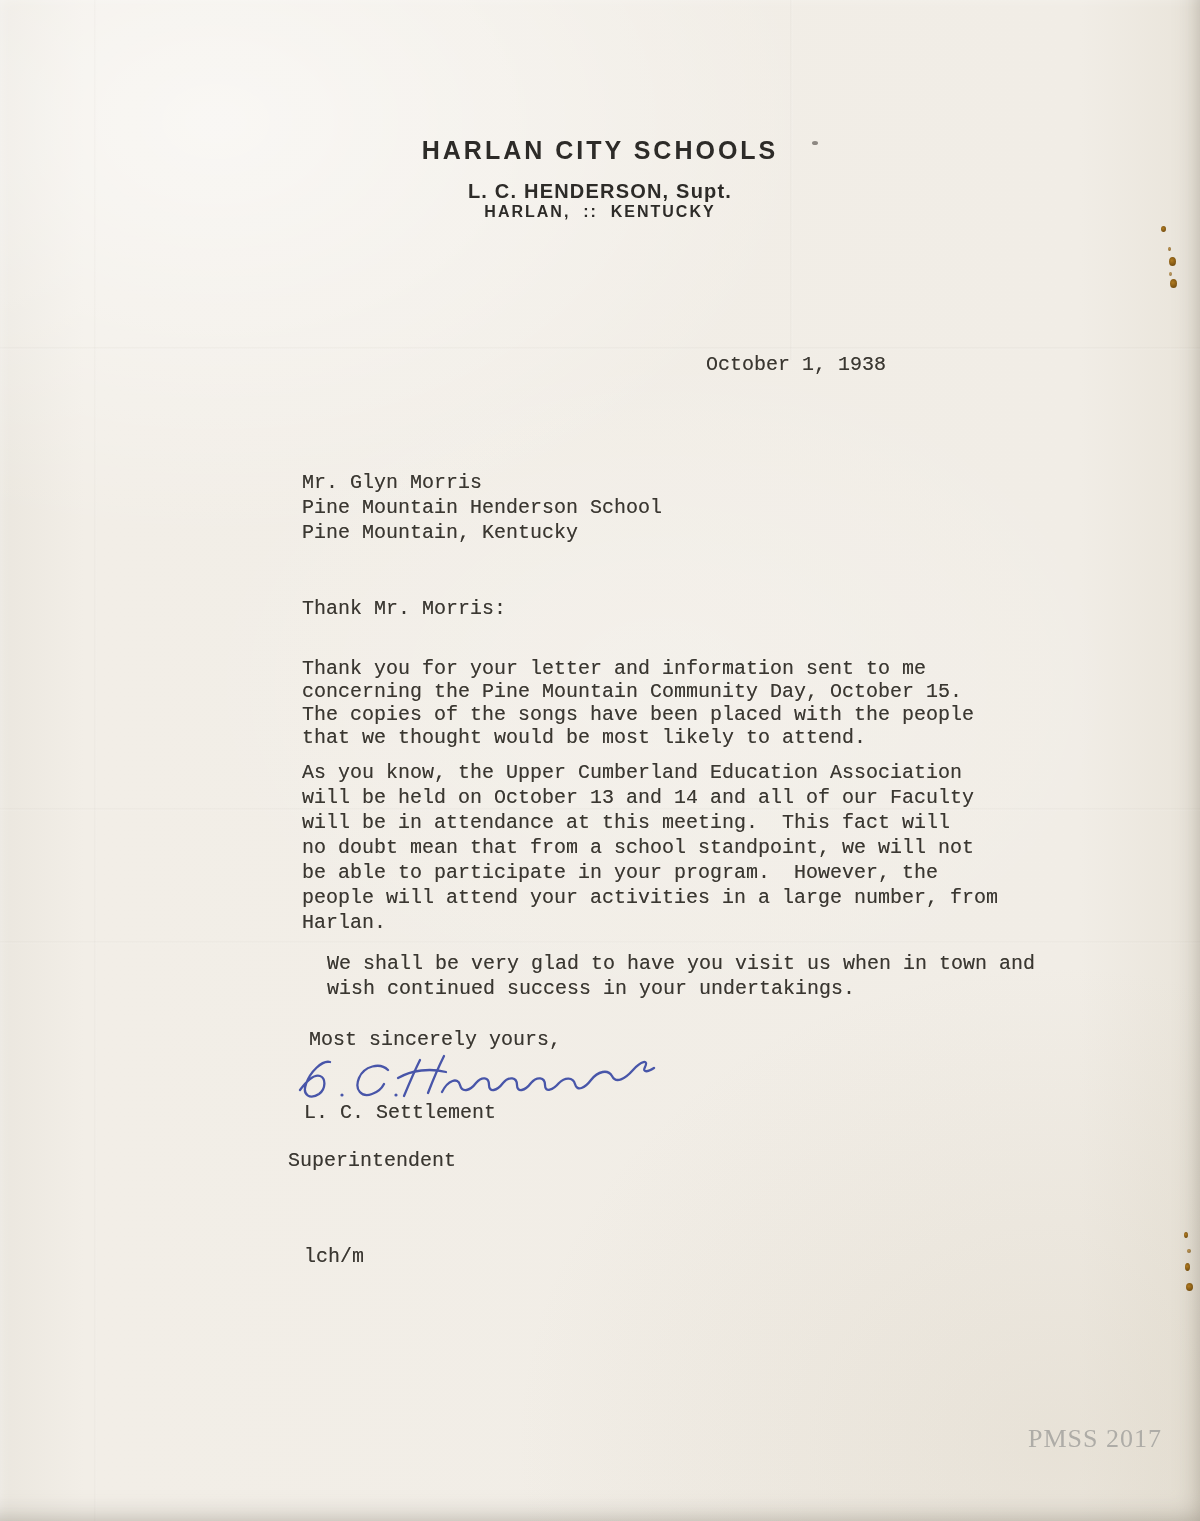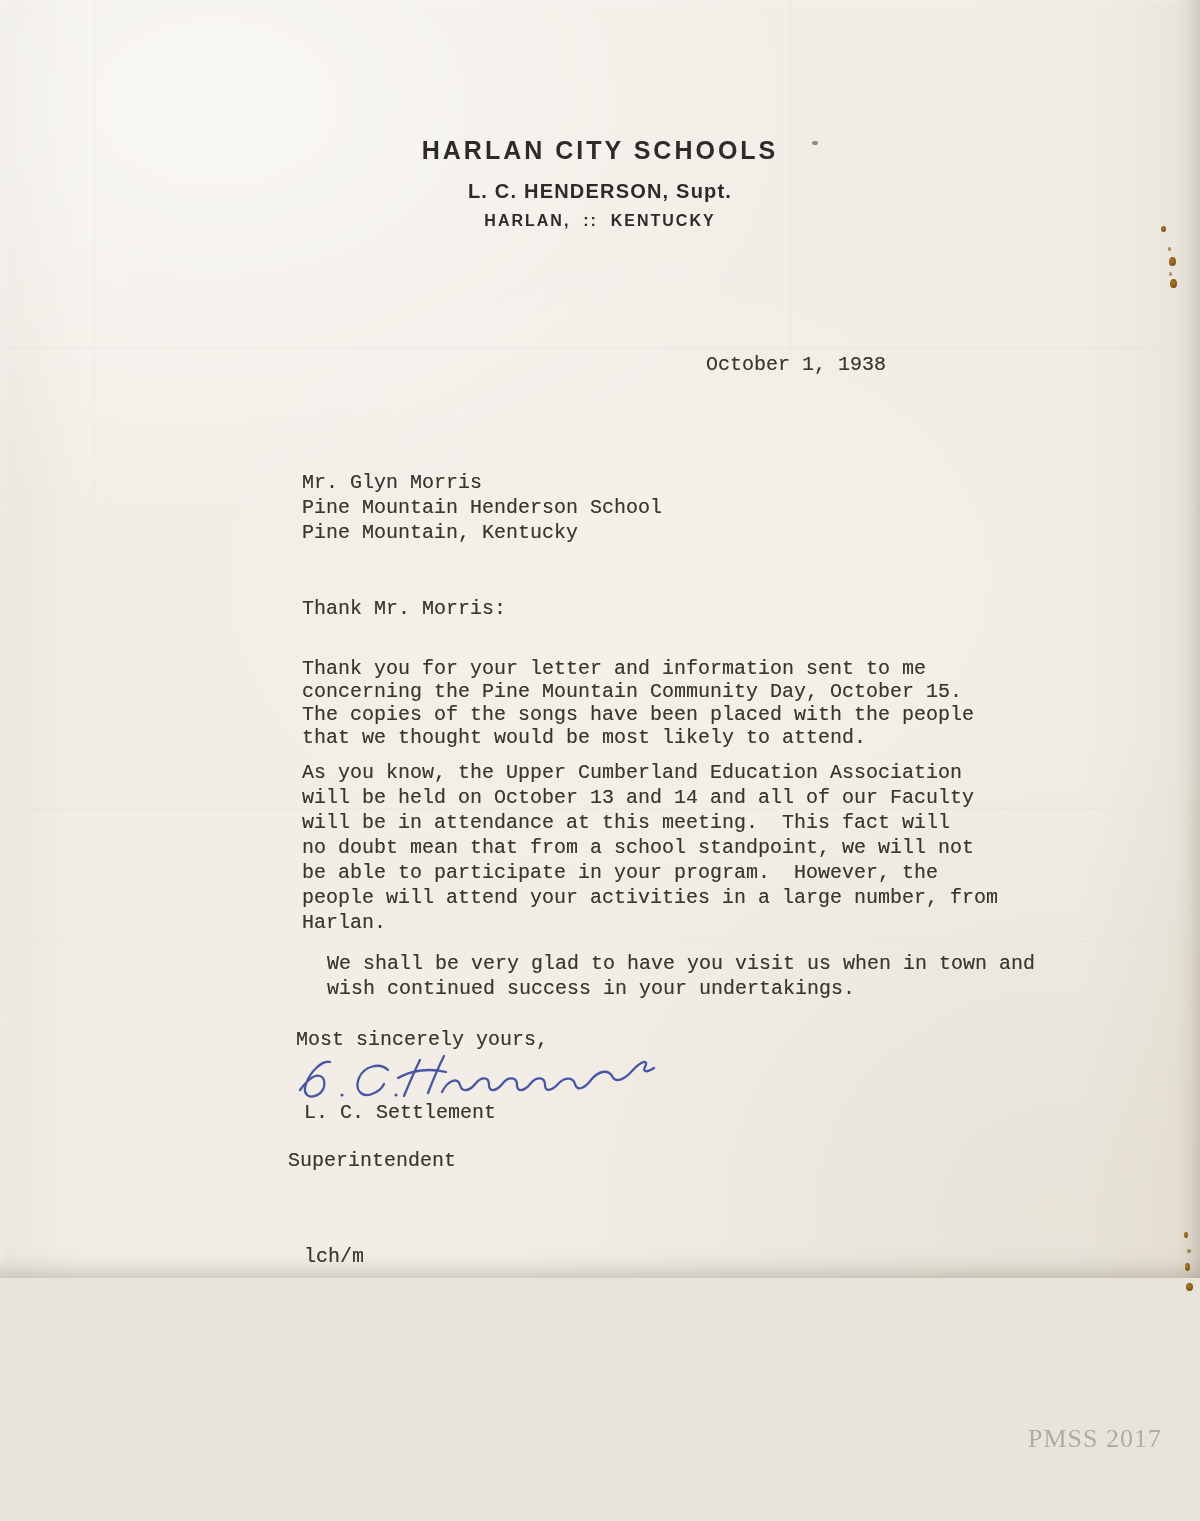--- a/index.html
+++ b/index.html
@@ -11,7 +11,7 @@
   }
   .page{
     position:relative;
-    width:1200px;height:1278px;
+    width:1200px;height:1521px;
     background:
       radial-gradient(1000px 700px at 18% 8%, rgba(255,255,255,0.55), rgba(255,255,255,0) 60%),
       radial-gradient(900px 800px at 88% 95%, rgba(198,186,162,0.22), rgba(198,186,162,0) 60%),

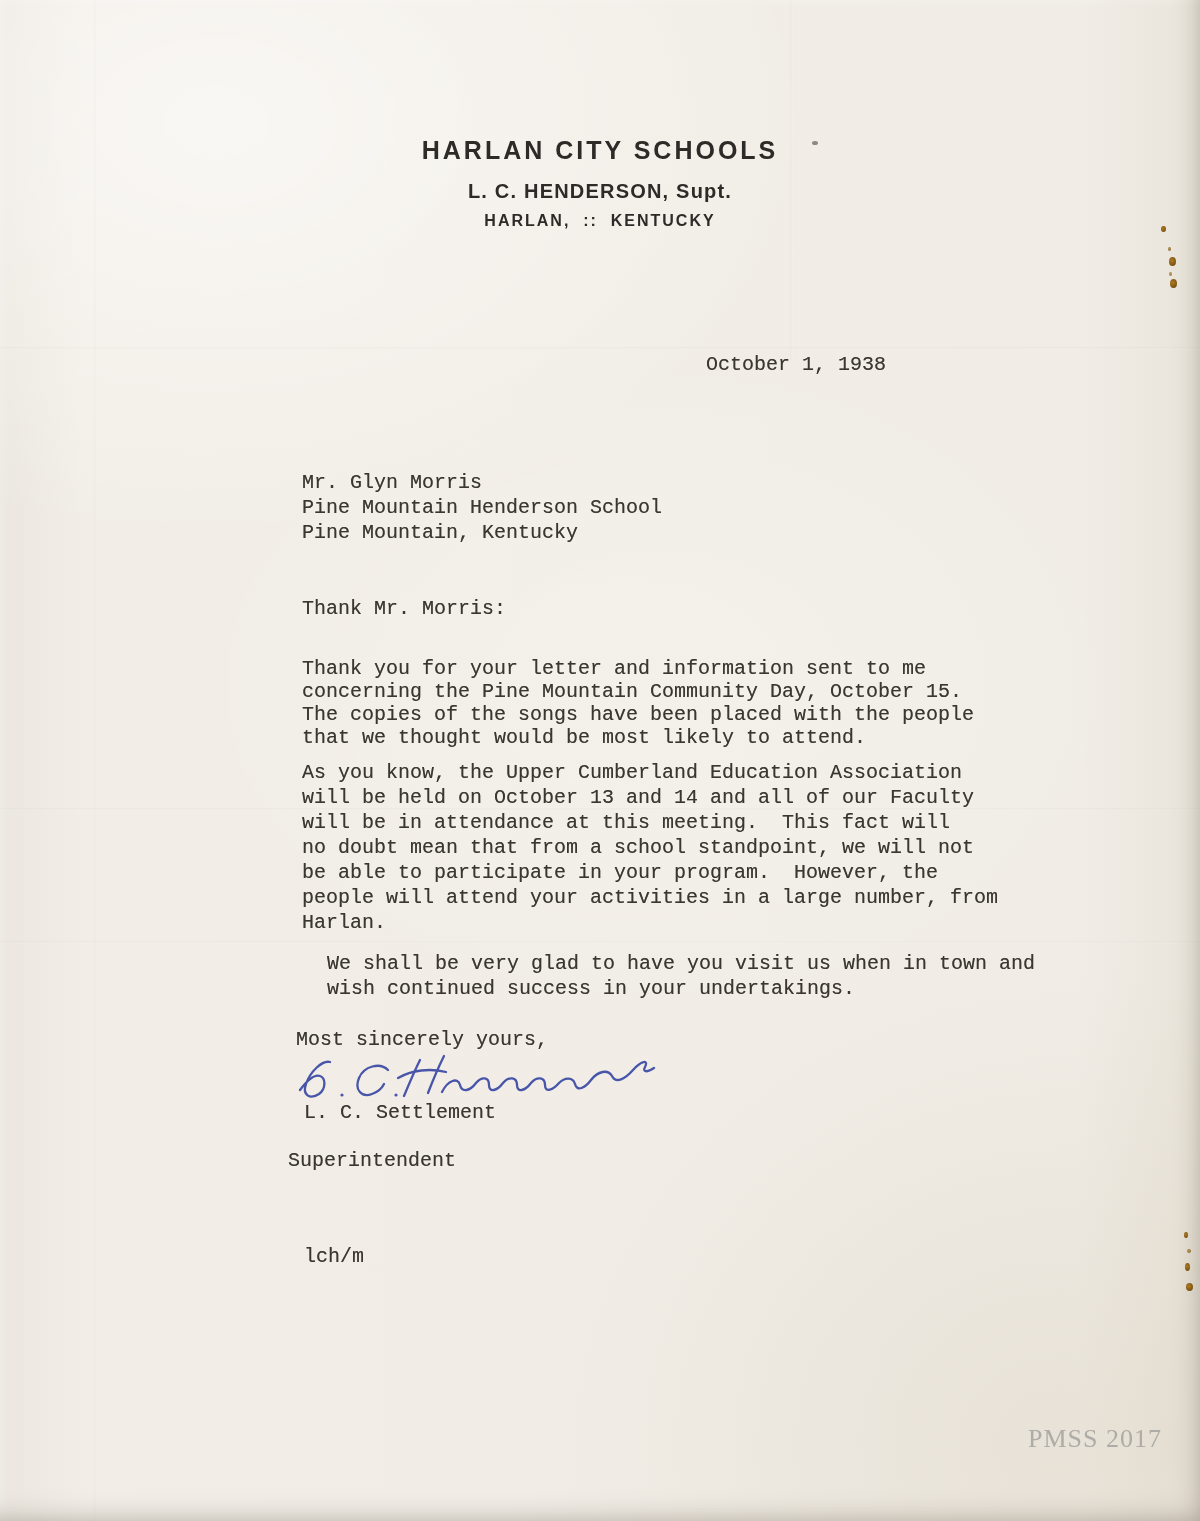--- a/index.html
+++ b/index.html
@@ -30,7 +30,7 @@
   .letterhead{position:absolute;top:136px;left:0;width:100%;text-align:center;color:#2d2b28;}
   .lh-title{font-size:25px;font-weight:bold;letter-spacing:3px;white-space:pre;}
   .lh-supt{margin-top:15px;font-size:20px;font-weight:bold;letter-spacing:1.2px;white-space:pre;}
-  .lh-loc{margin-top:9px;font-size:16px;font-weight:bold;letter-spacing:2px;white-space:pre;}
+  .lh-loc{margin-top:0;font-size:16px;font-weight:bold;letter-spacing:2px;white-space:pre;}
 
   .typed{
     position:absolute;

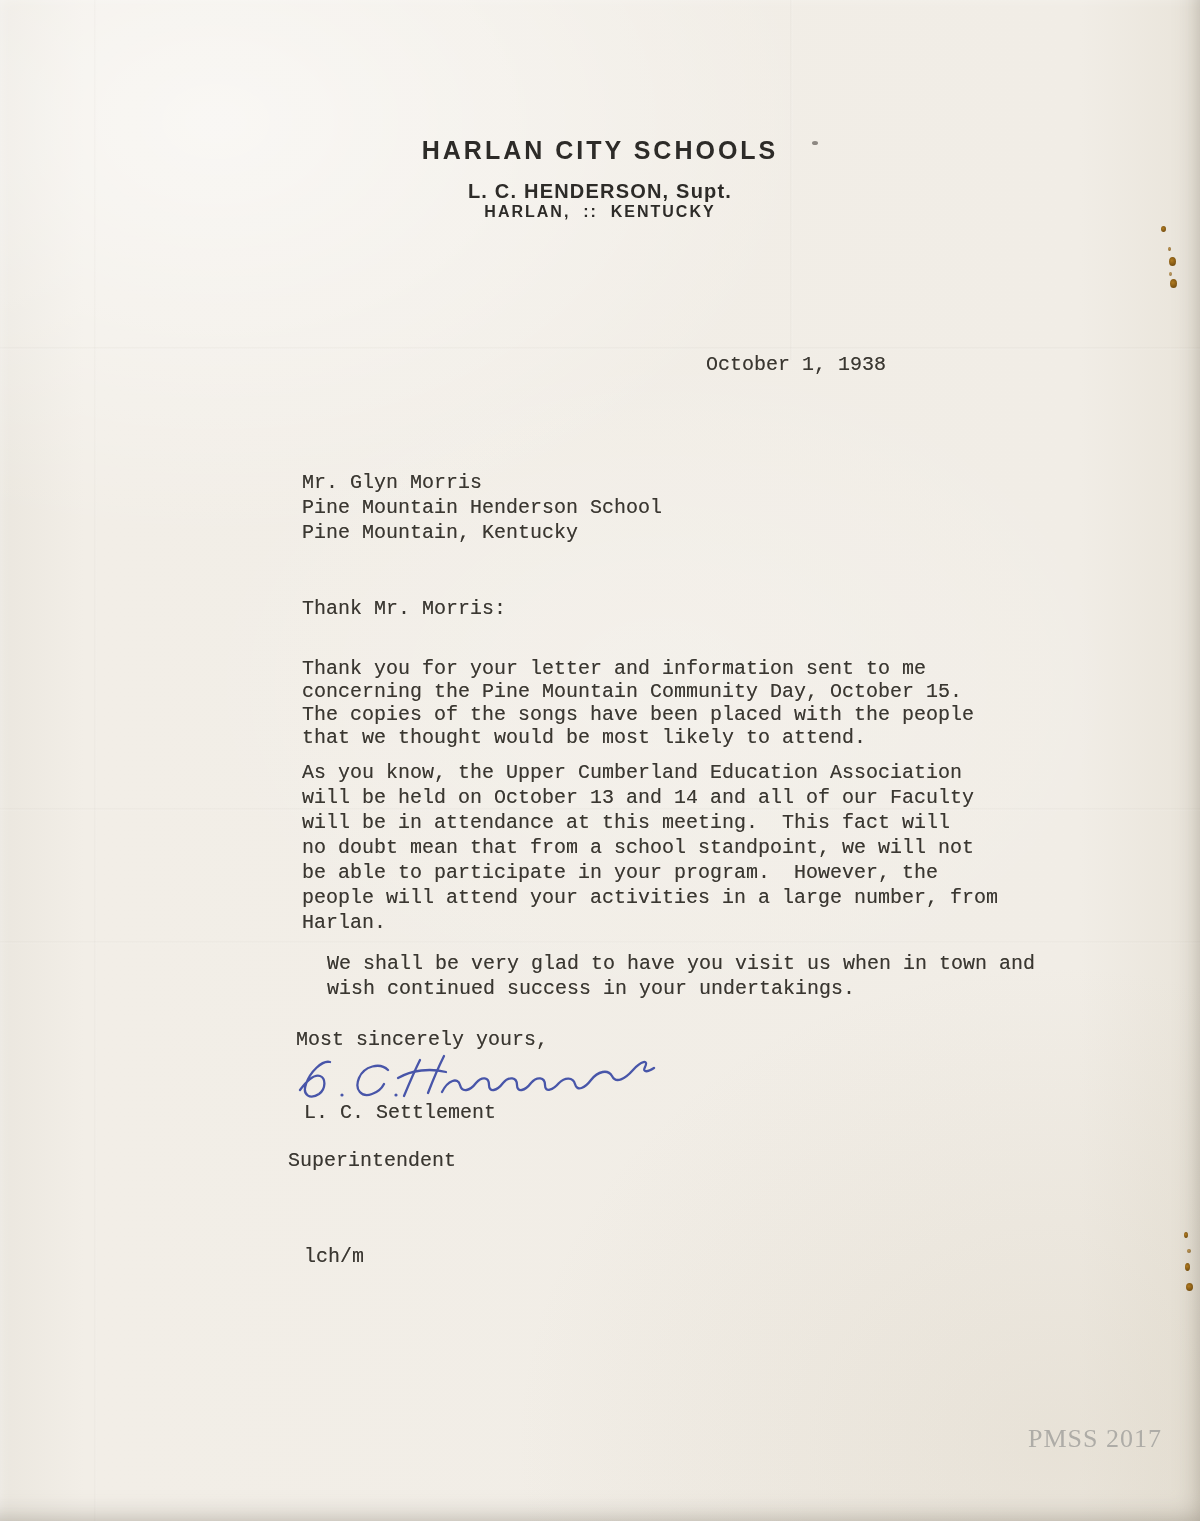--- a/index.html
+++ b/index.html
@@ -94,7 +94,7 @@
   <div class="typed" style="left:301px;top:951px;margin-left:26px;">We shall be very glad to have you visit us when in town and
 wish continued success in your undertakings.</div>
 
-  <div class="typed" style="left:296px;top:1027px;">Most sincerely yours,</div>
+  <div class="typed" style="left:309px;top:1027px;">Most sincerely yours,</div>
 
   <div class="signature-wrap">
     <svg viewBox="0 0 372 60" role="img" aria-label="L. C. Henderson">

